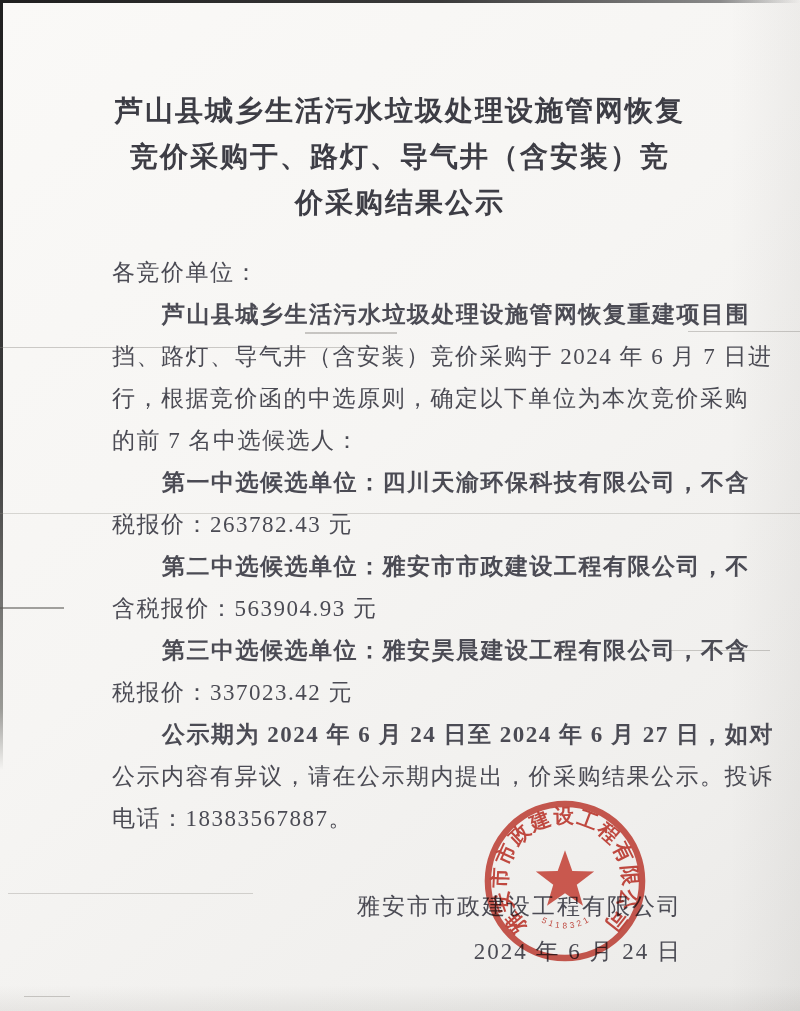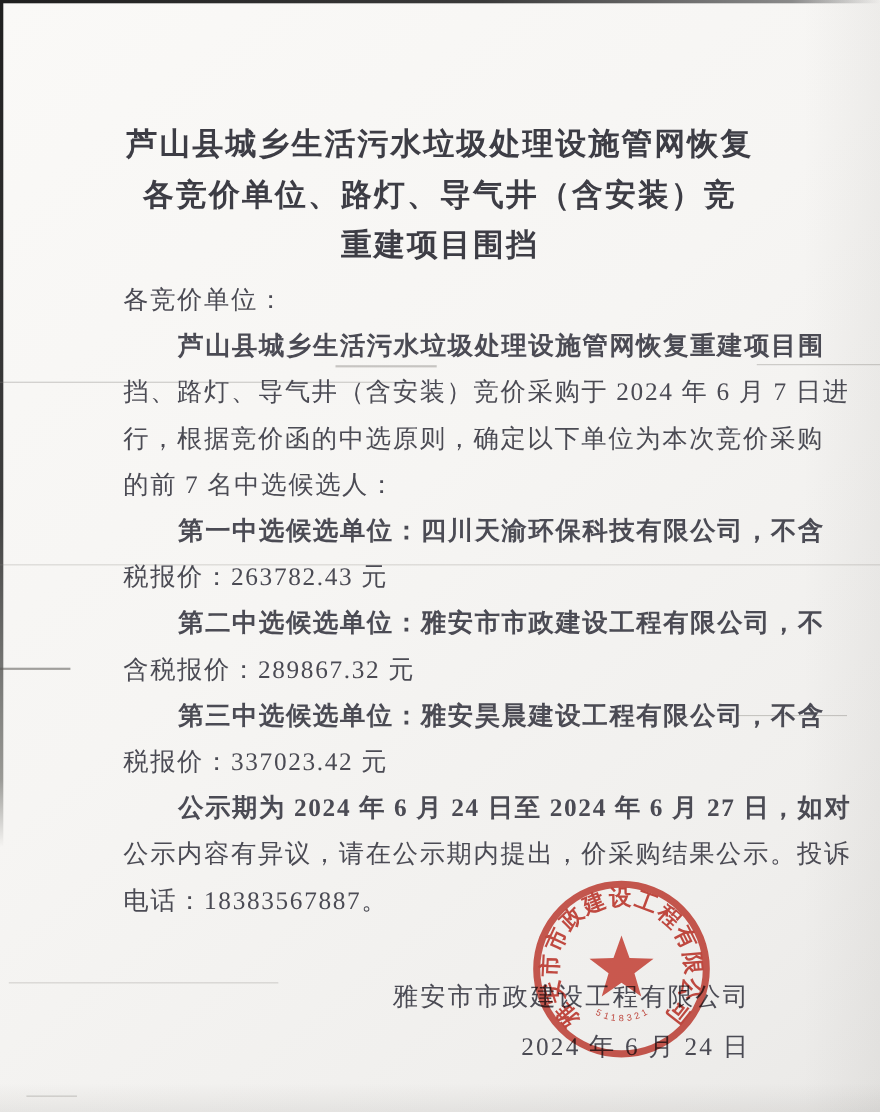--- a/index.html
+++ b/index.html
@@ -22,7 +22,7 @@
   .title {
     position:absolute; top:88px; left:60px; width:680px; text-align:center;
     font-family:"Liberation Sans","DejaVu Sans",sans-serif;
-    font-weight:700; font-size:28px; line-height:46px; letter-spacing:2px; color:#3d3d45;margin-top:20px;
+    font-weight:700; font-size:28px; line-height:46px; letter-spacing:2px; color:#3d3d45;
   }
   
   .body-text {

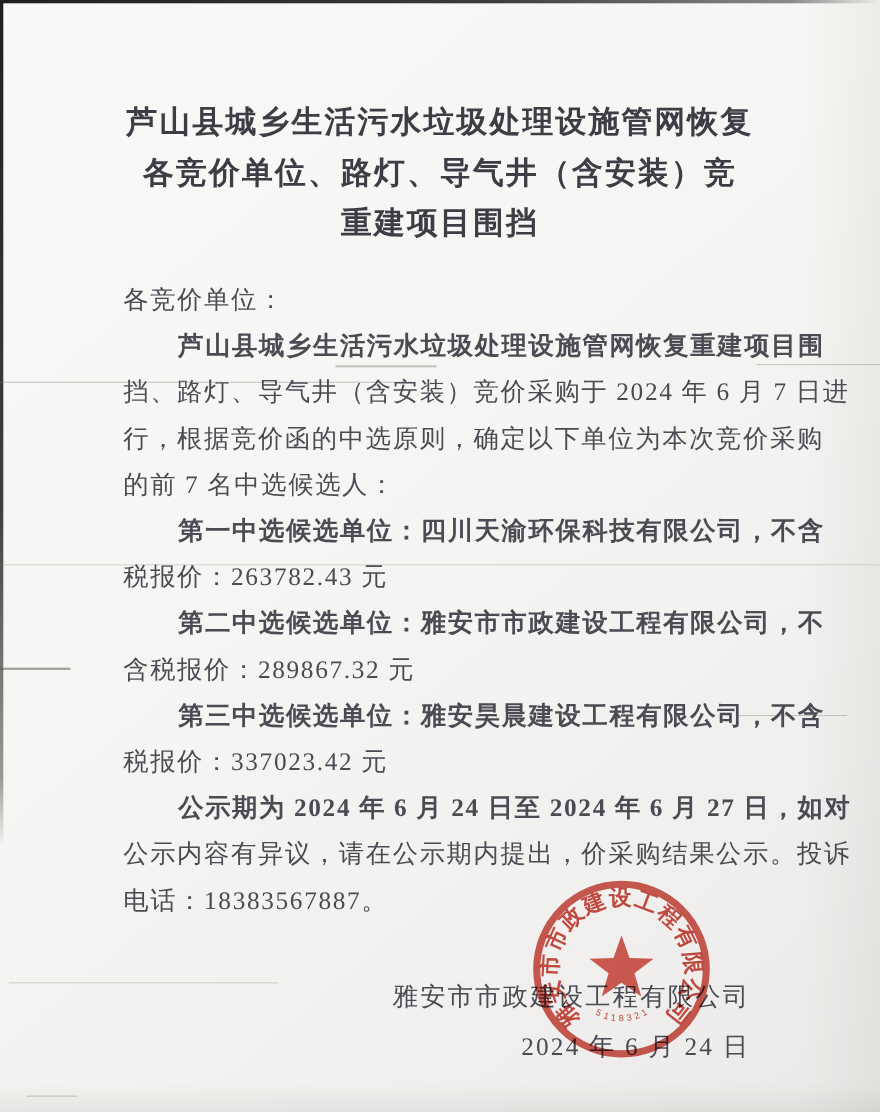--- a/index.html
+++ b/index.html
@@ -74,7 +74,7 @@
 
   <div class="title">
     <div class="line">芦山县城乡生活污水垃圾处理设施管网恢复</div>
-    <div class="line">各竞价单位、路灯、导气井（含安装）竞</div>
+    <div class="line">竞价采购于、路灯、导气井（含安装）竞</div>
     <div class="line">重建项目围挡</div>
   </div>
 

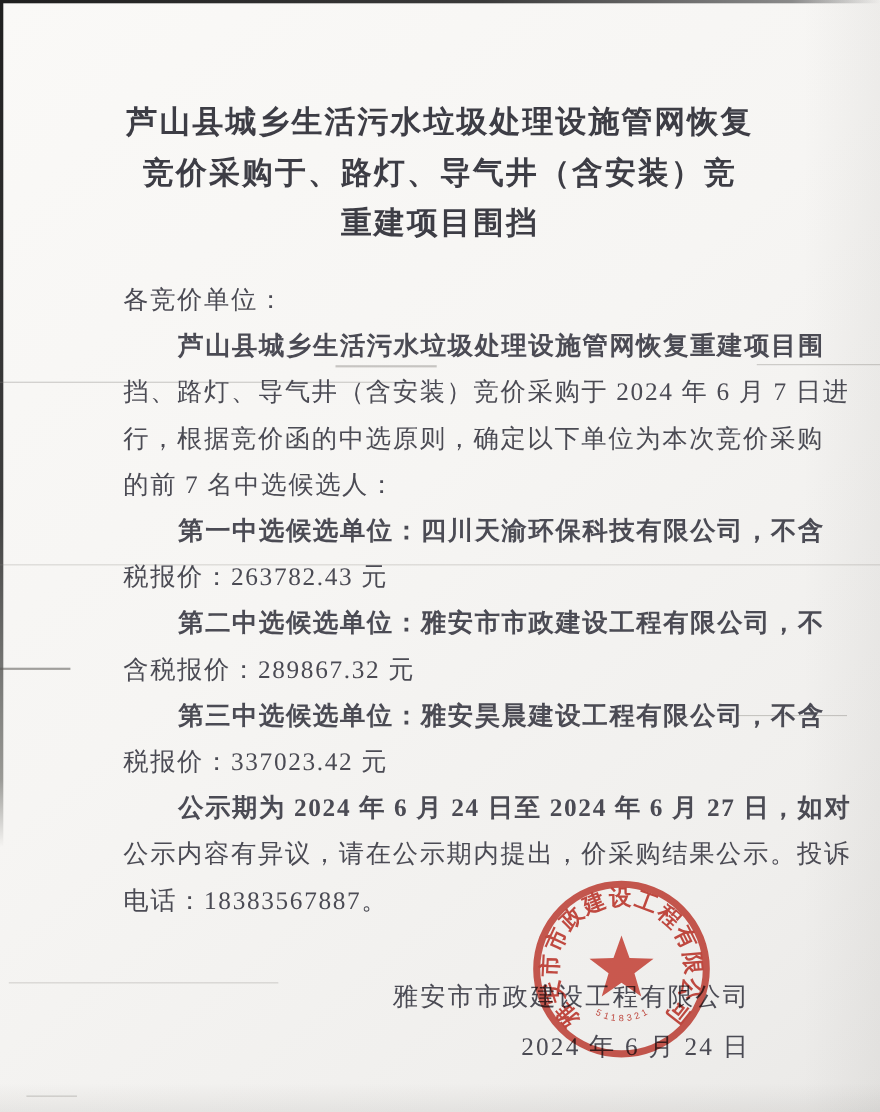--- a/index.html
+++ b/index.html
@@ -75,7 +75,7 @@
   <div class="title">
     <div class="line">芦山县城乡生活污水垃圾处理设施管网恢复</div>
     <div class="line">竞价采购于、路灯、导气井（含安装）竞</div>
-    <div class="line">重建项目围挡</div>
+    <div class="line">价采购结果公示</div>
   </div>
 
   <div class="body-text">

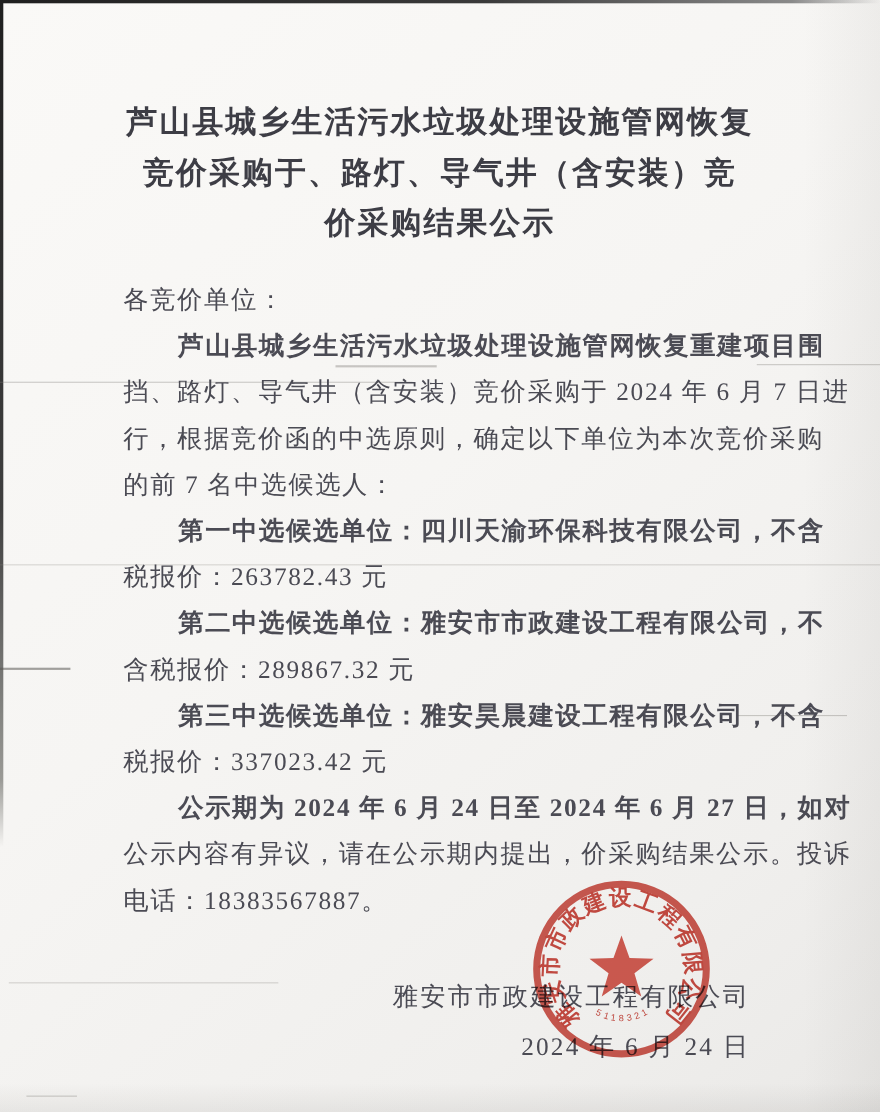--- a/index.html
+++ b/index.html
@@ -87,7 +87,7 @@
     <div class="line indent">第一中选候选单位：四川天渝环保科技有限公司，不含</div>
     <div class="line">税报价：263782.43 元</div>
     <div class="line indent">第二中选候选单位：雅安市市政建设工程有限公司，不</div>
-    <div class="line">含税报价：289867.32 元</div>
+    <div class="line">含税报价：563904.93 元</div>
     <div class="line indent">第三中选候选单位：雅安昊晨建设工程有限公司，不含</div>
     <div class="line">税报价：337023.42 元</div>
     <div class="line indent">公示期为 2024 年 6 月 24 日至 2024 年 6 月 27 日，如对</div>

